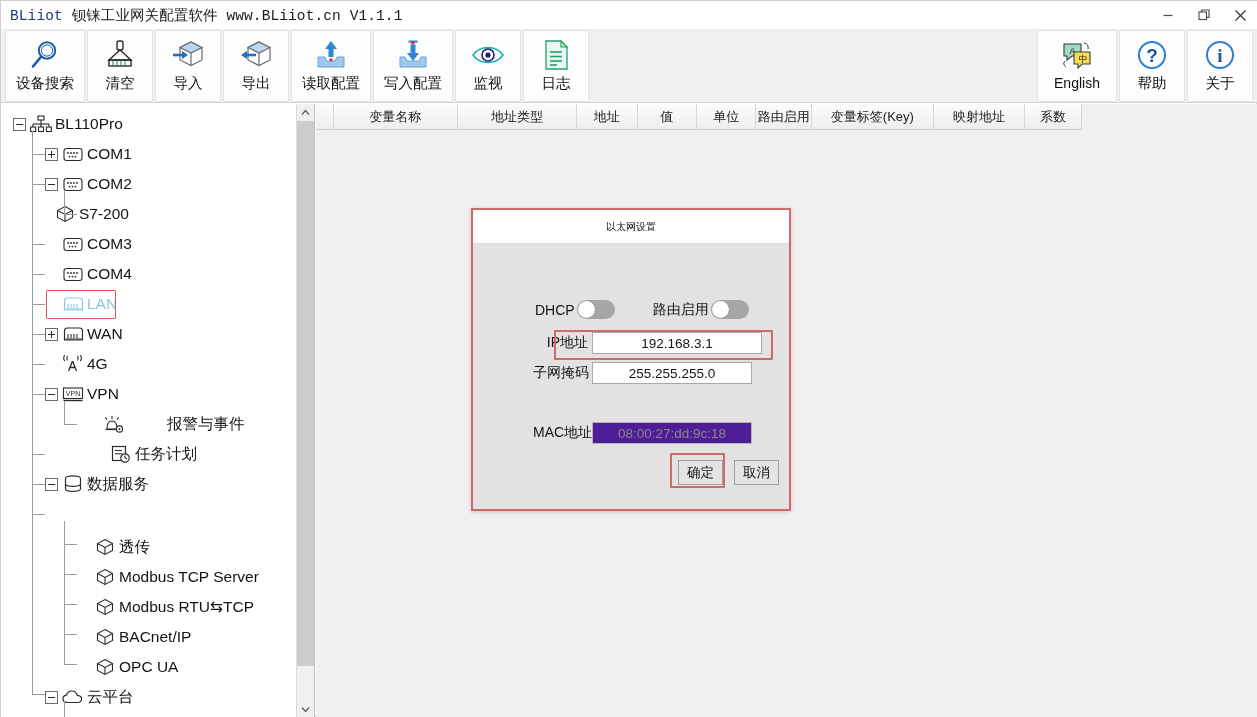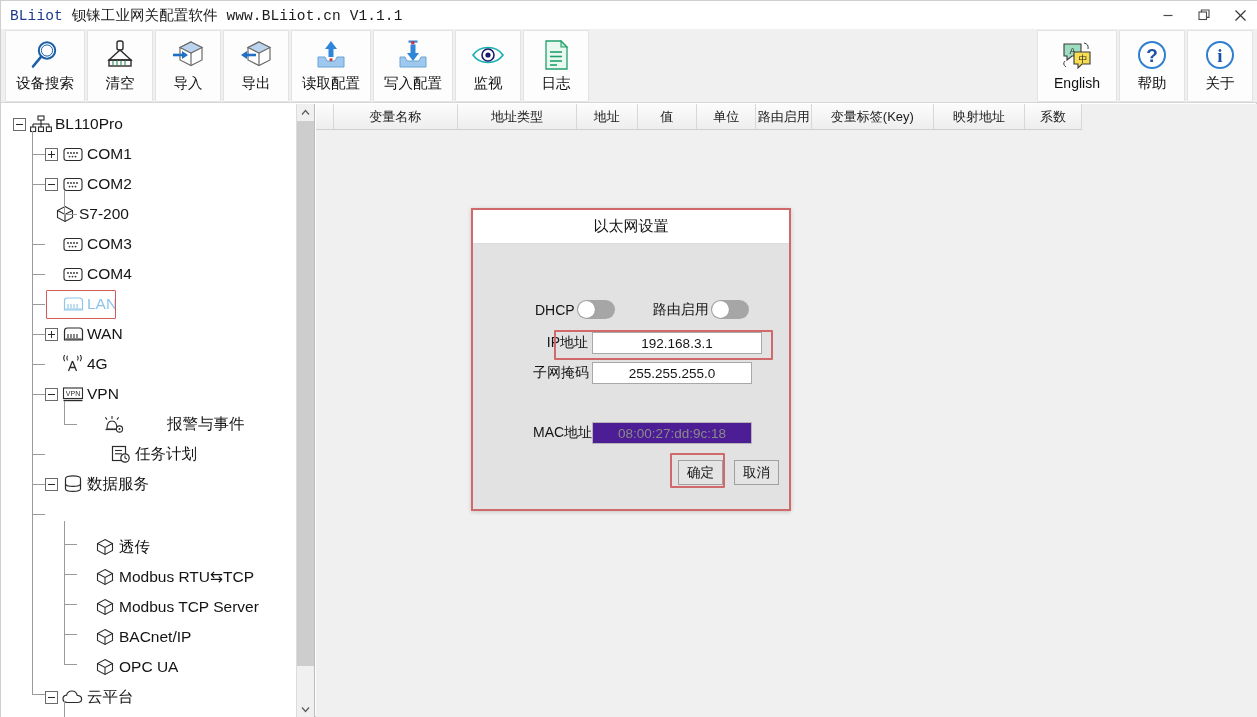--- a/index.html
+++ b/index.html
@@ -110,7 +110,7 @@
     height:34px;background:#ffffff;display:flex;align-items:center;justify-content:center;
     border-bottom:1px solid #dcdcdc;box-sizing:border-box;
   }
-  .dlg-title span{font-size:15px;color:#141414;}
+  .dlg-title span{font-size:10px;color:#141414;}
   .dlg-body{position:relative;height:255px;}
 
   .row-toggles{position:absolute;left:0;top:56px;width:100%;display:flex;align-items:center;}

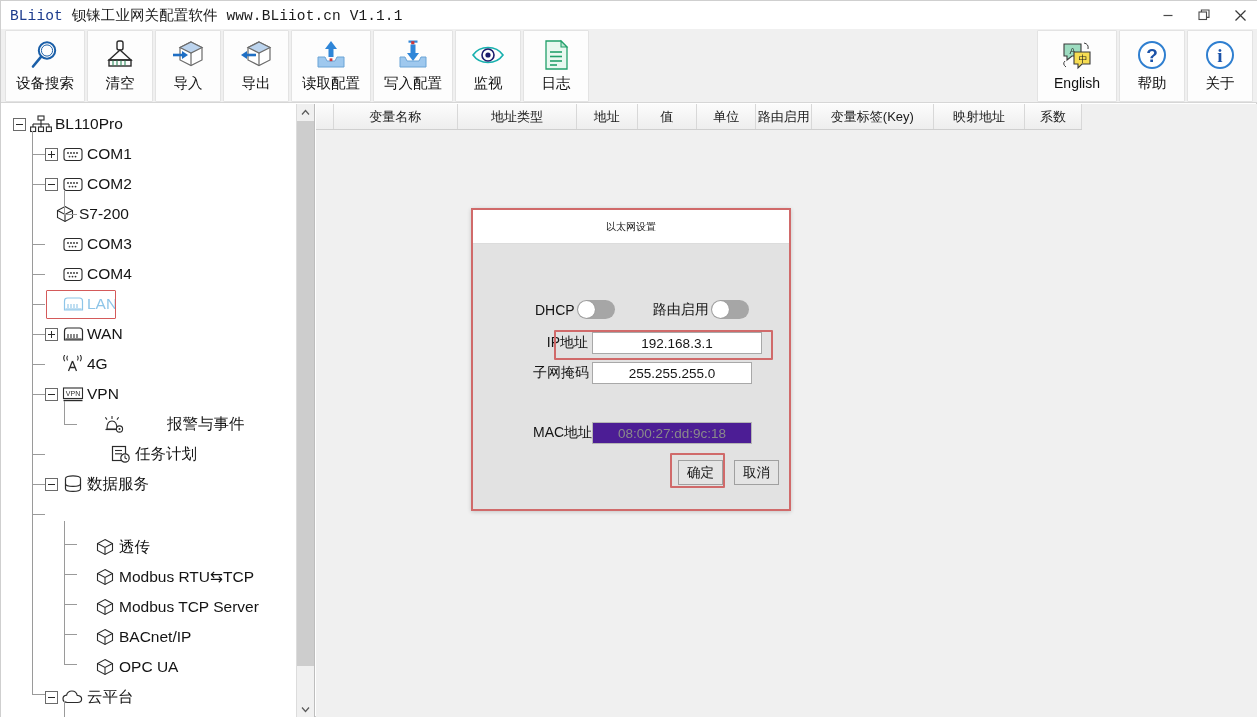--- a/index.html
+++ b/index.html
@@ -521,7 +521,7 @@
               <line x1="9" y1="9.5" x2="9" y2="16.5" stroke="#2b2b2b" stroke-width="1.1"></line>
             </svg>
           </span>
-          <span class="tlabel">Modbus RTU⇆TCP</span>
+          <span class="tlabel">Modbus TCP Server</span>
         </div>
         <div class="tnode" style="padding-left: 76px;">
           <span class="expander-spacer"></span>
@@ -532,7 +532,7 @@
               <line x1="9" y1="9.5" x2="9" y2="16.5" stroke="#2b2b2b" stroke-width="1.1"></line>
             </svg>
           </span>
-          <span class="tlabel">Modbus TCP Server</span>
+          <span class="tlabel">Modbus RTU⇆TCP</span>
         </div>
         <div class="tnode" style="padding-left: 76px;">
           <span class="expander-spacer"></span>

